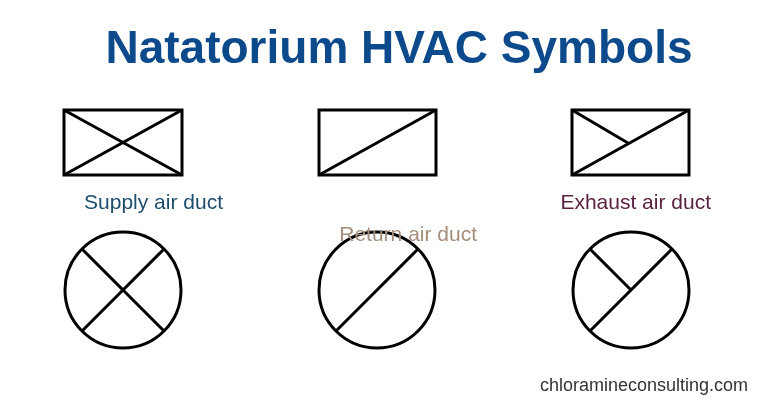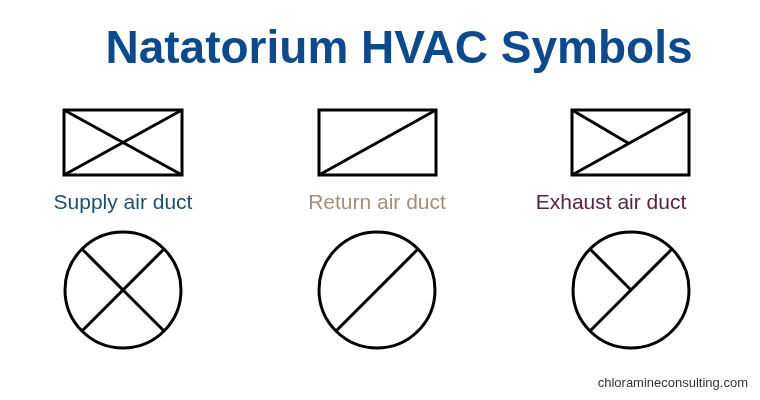--- a/index.html
+++ b/index.html
@@ -5,7 +5,7 @@
   html, body { margin:0; padding:0; background:#ffffff; }
   body { width:760px; height:400px; position:relative; overflow:hidden; font-family:"Liberation Sans", sans-serif; }
   .title { position:absolute; left:0; top:20px; width:760px; text-align:center; color:#0d4a8c; font-weight:bold; font-size:46px; letter-spacing:0px;padding-left:19px; }
-  .label { position:absolute; top:190px; width:200px; text-align:center; font-size:21px; }
+  .label { position:absolute; top:190px; width:200px; text-align:right; font-size:21px; }
   svg.diagram { position:absolute; left:0; top:0; }
   .logo { position:absolute; left:15px; top:364px; font-size:13px; letter-spacing:4.2px; color:#222; line-height:14px; }
   .site { position:absolute; right:12px; top:375px; font-size:13px; color:#333; }

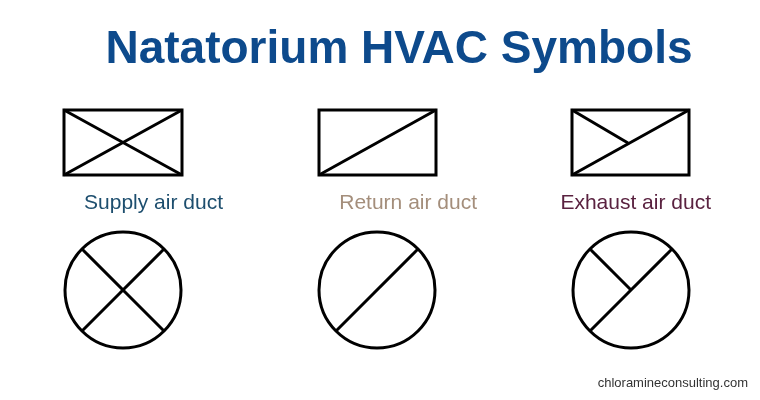--- a/index.html
+++ b/index.html
@@ -53,7 +53,7 @@
 </svg>
 
 <div class="label" style="left:23px; color:#1d4e6e;">Supply air duct</div>
-<div class="label" style="left:277px; color:#a48e7b;">Return air duct</div>
+<div class="label" style="left:277px; color:#a48e7b;margin-top:32px;">Return air duct</div>
 <div class="label" style="left:511px; color:#5a2240;">Exhaust air duct</div>
 
 <div class="logo">

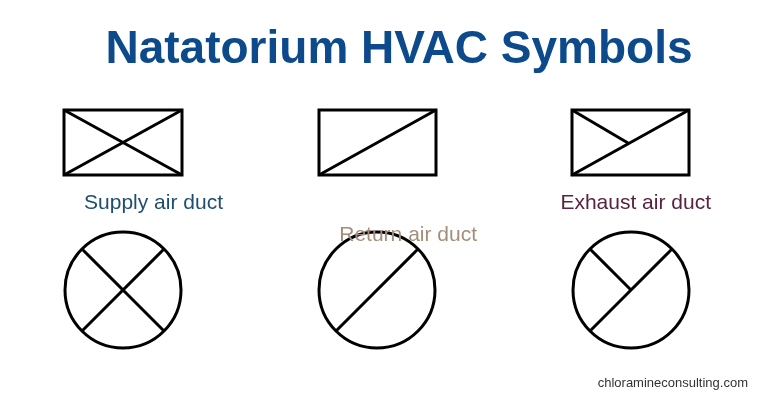--- a/index.html
+++ b/index.html
@@ -8,7 +8,7 @@
   .label { position:absolute; top:190px; width:200px; text-align:right; font-size:21px; }
   svg.diagram { position:absolute; left:0; top:0; }
   .logo { position:absolute; left:15px; top:364px; font-size:13px; letter-spacing:4.2px; color:#222; line-height:14px; }
-  .site { position:absolute; right:12px; top:375px; font-size:13px; color:#333; }
+  .site { position:absolute; right:12px; top:375px; font-size:18px; color:#333; }
 </style>
 </head>
 <body>

